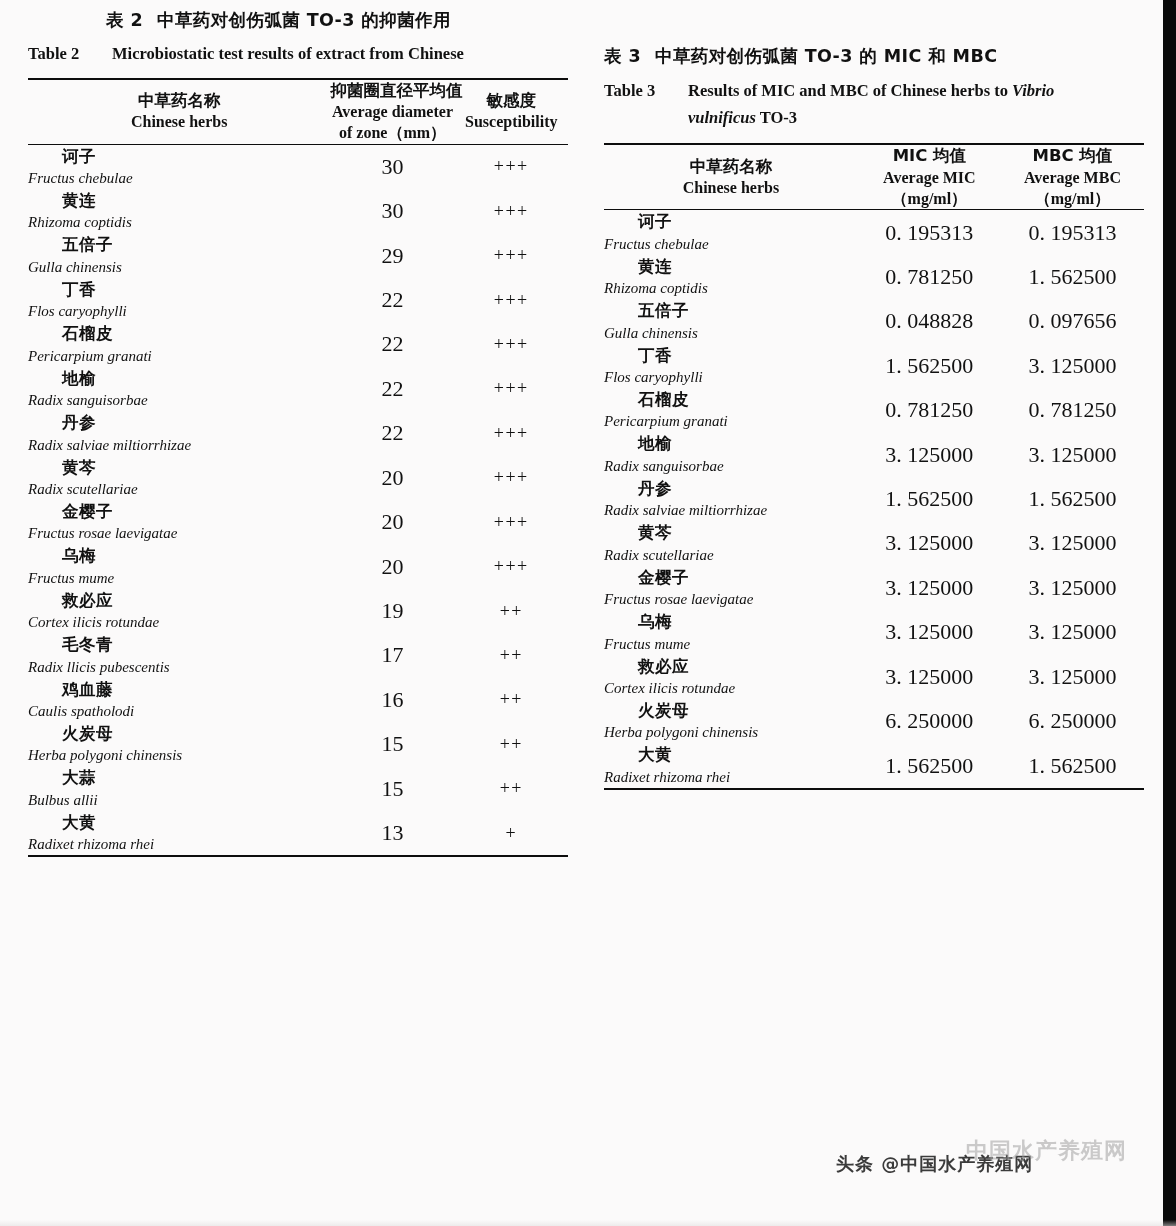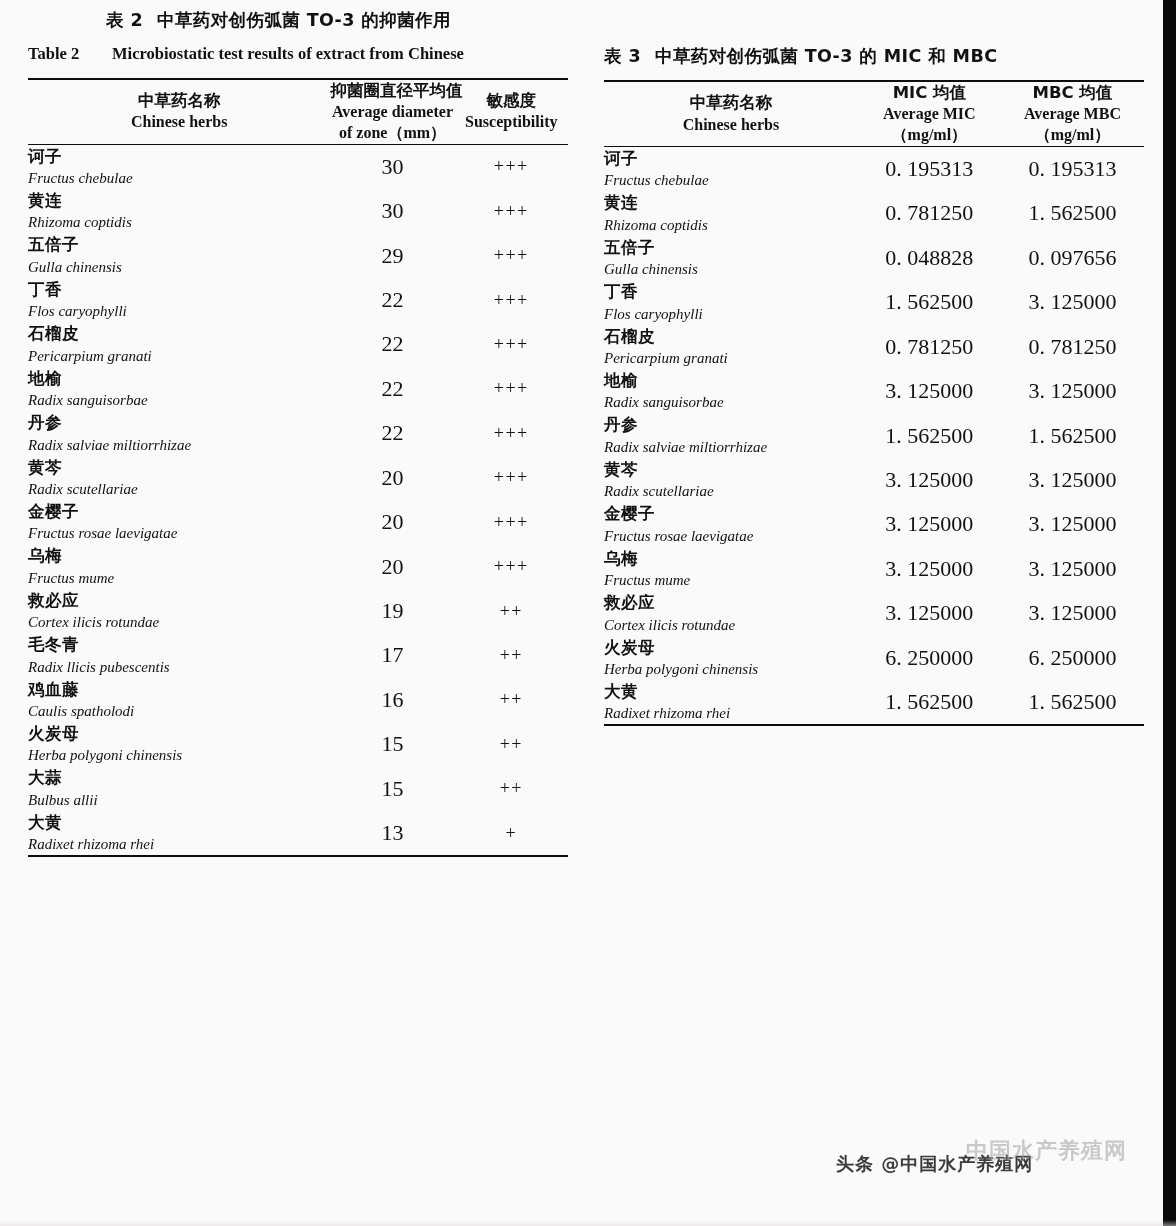--- a/index.html
+++ b/index.html
@@ -368,6 +368,10 @@
       <span class="lbl">表 3</span><span>中草药对创伤弧菌 TO-3 的 MIC 和 MBC</span>
     </div>
 
+    <div class="caption-en t3-caption-en">
+      <span class="lbl">Table 3</span><span>Results of MIC and MBC of Chinese herbs to </span><span class="ital">Vibrio</span>
+      <span class="cap-indent"><span class="ital">vulnificus</span><span> TO-3</span></span>
+    </div>
 
     <div class="t3-wrap">
       <table class="tbl t3">

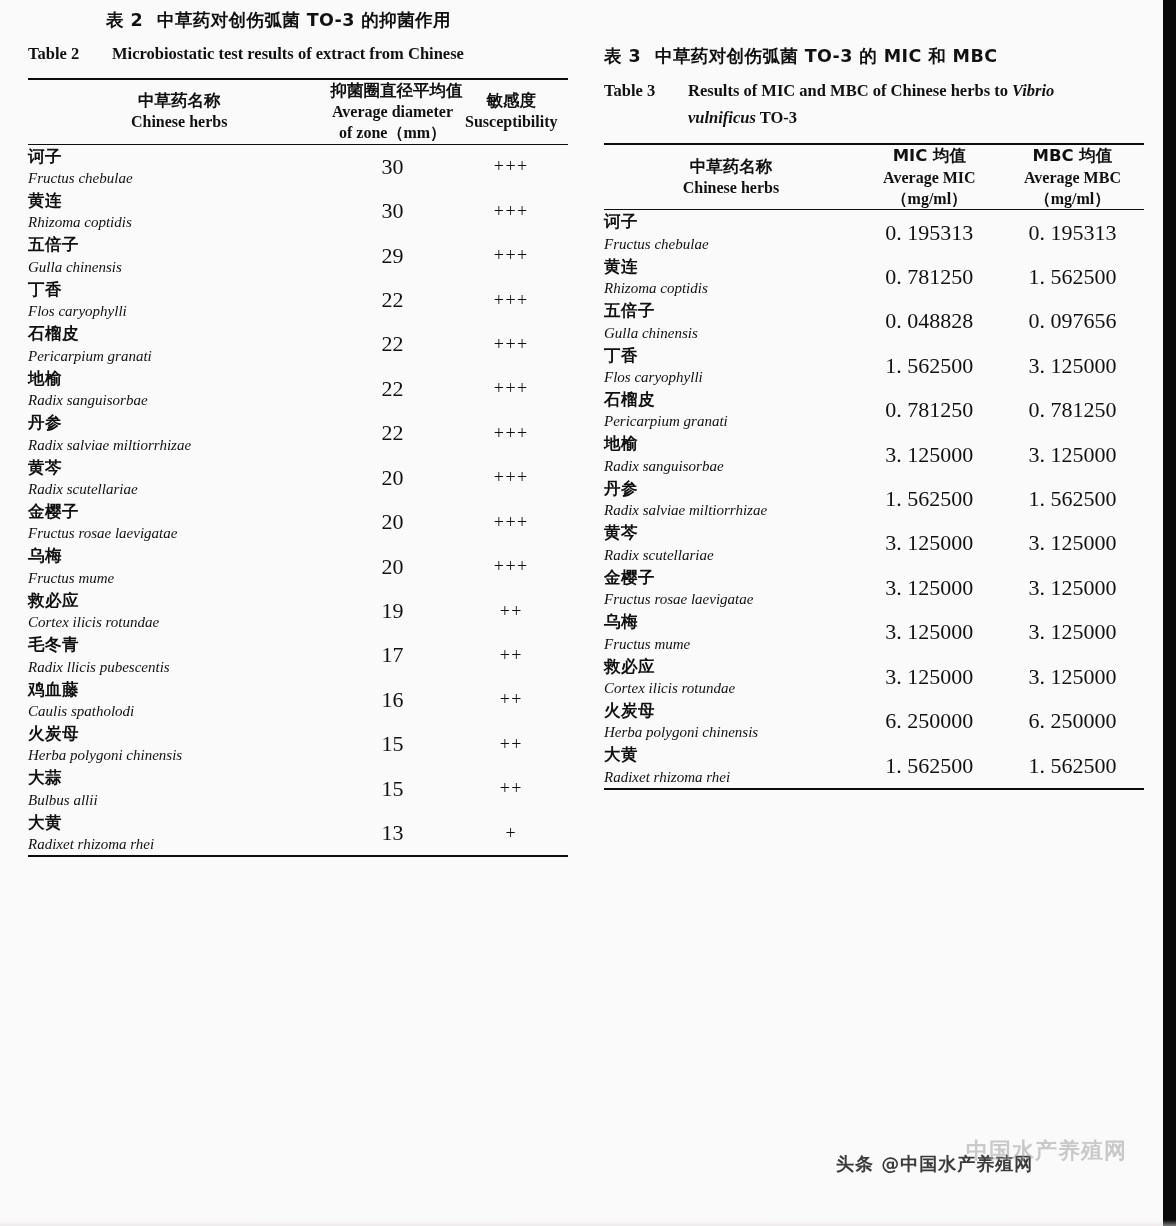--- a/index.html
+++ b/index.html
@@ -121,6 +121,7 @@
     line-height: 1.42;
     letter-spacing: 0.5px;
     white-space: nowrap;
+    margin-left: 34px;
   }
   .herb-la {
     font-family: "Liberation Serif", "DejaVu Serif", serif;

